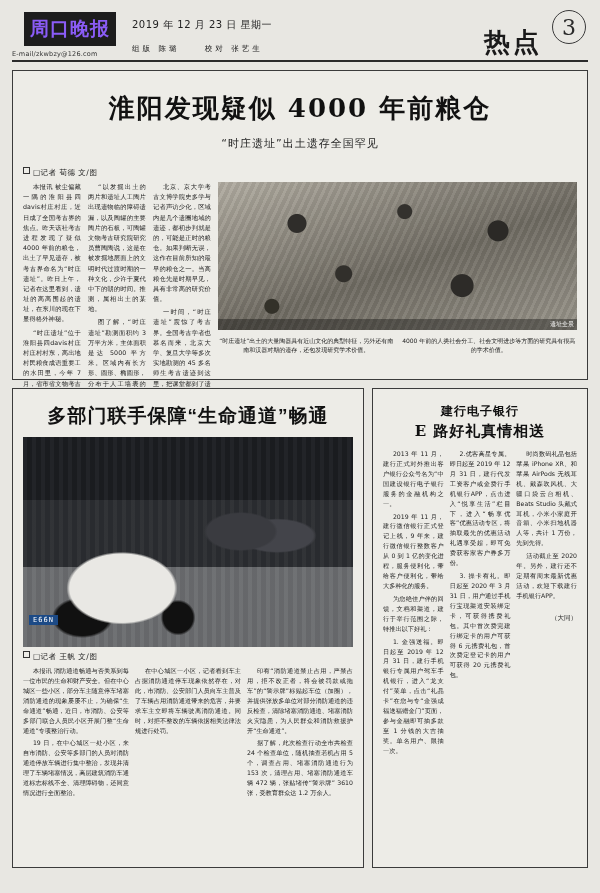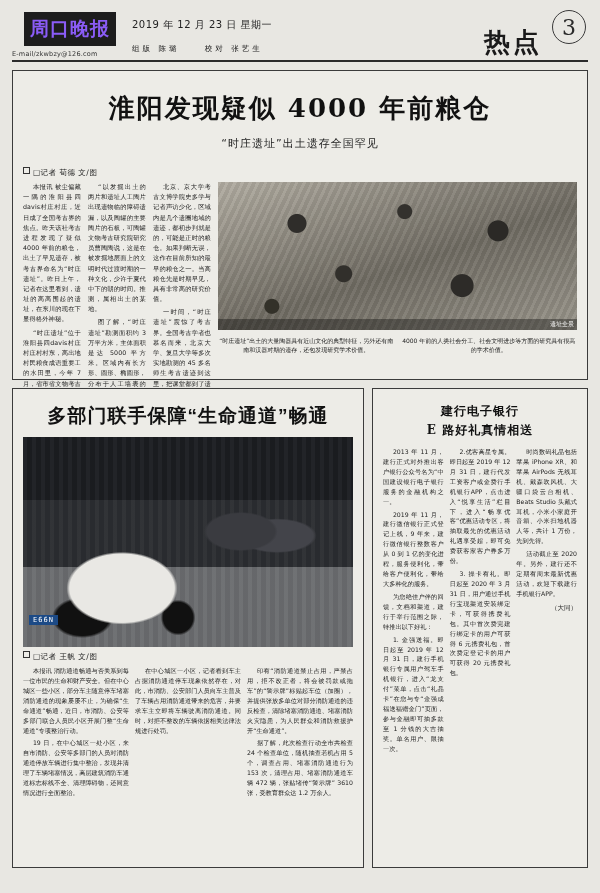--- a/index.html
+++ b/index.html
@@ -206,7 +206,7 @@
   .head3b {
     font-family:"DejaVu Serif", serif;
     font-weight:bold;
-    font-size:12px;
+    font-size:15px;
     letter-spacing:1px;
     color:#111;
     margin:0 0 8px;

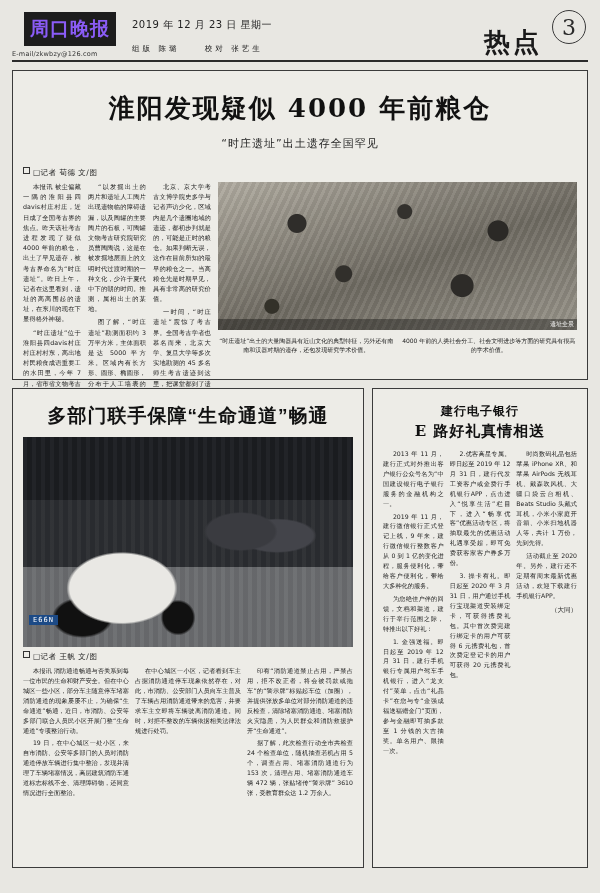--- a/index.html
+++ b/index.html
@@ -223,7 +223,7 @@
   .sig {
     text-align:right;
     font-size:6.5px;
-    margin-top:4px;
+    margin-top:12px;
     color:#222;
   }
 </style>

